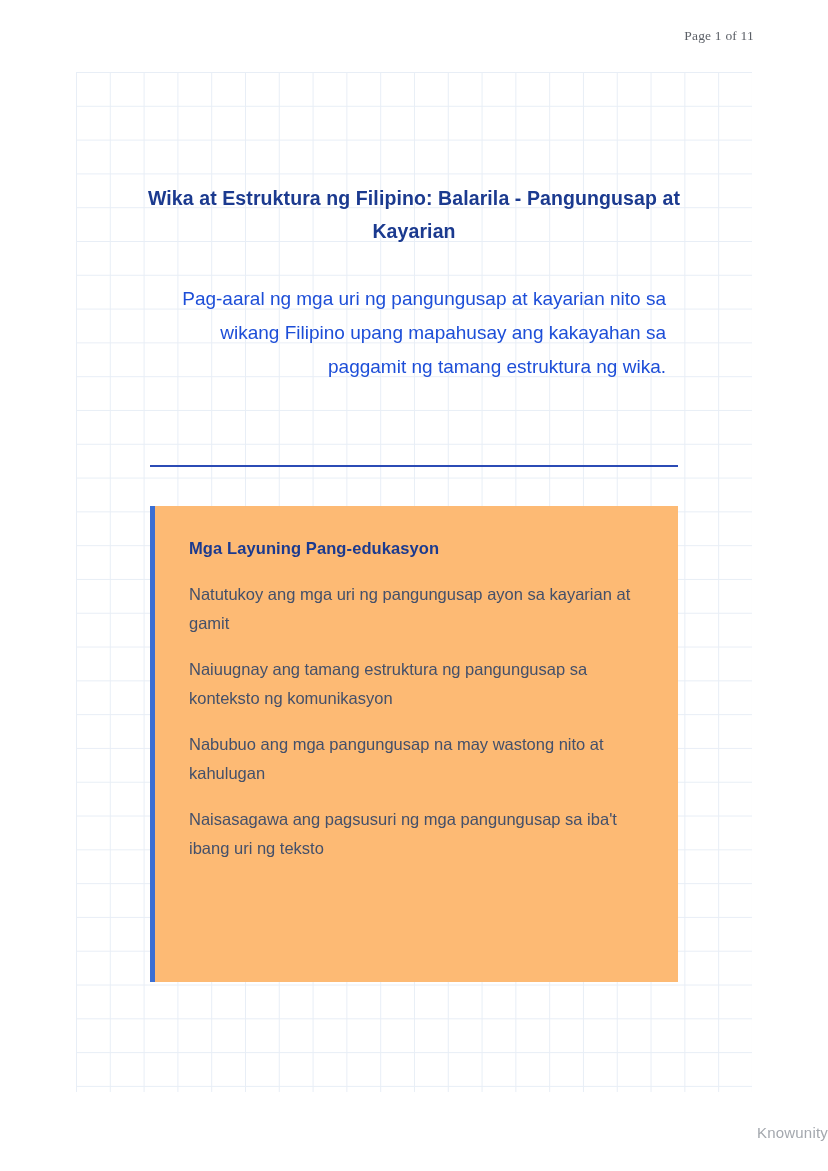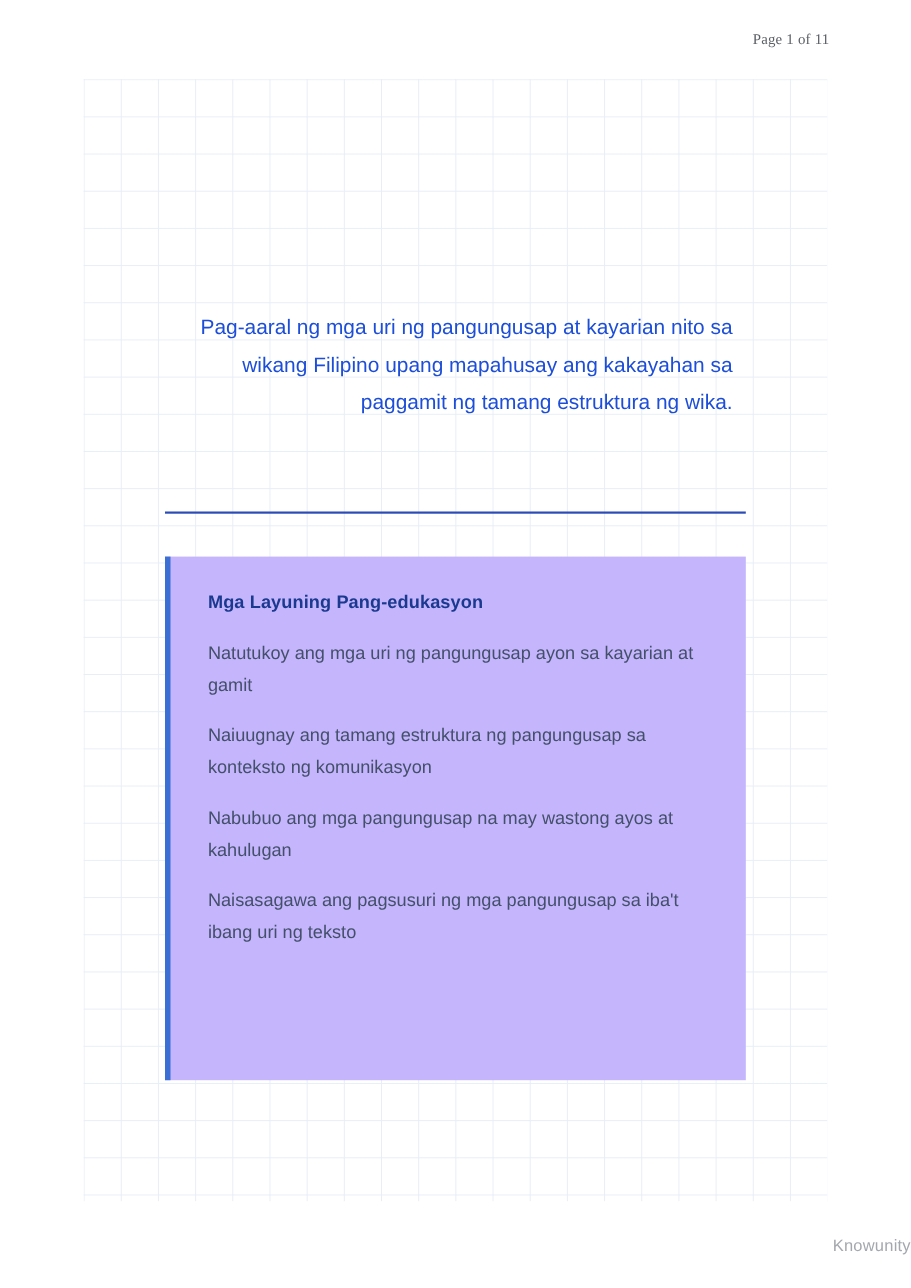--- a/index.html
+++ b/index.html
@@ -146,6 +146,7 @@
 
   <div class="content">
 
+    <div class="doc-title">Wika at Estruktura ng Filipino: Balarila - Pangungusap at Kayarian</div>
 
     <div class="doc-subtitle">Pag-aaral ng mga uri ng pangungusap at kayarian nito sa wikang Filipino upang mapahusay ang kakayahan sa paggamit ng tamang estruktura ng wika.</div>
 

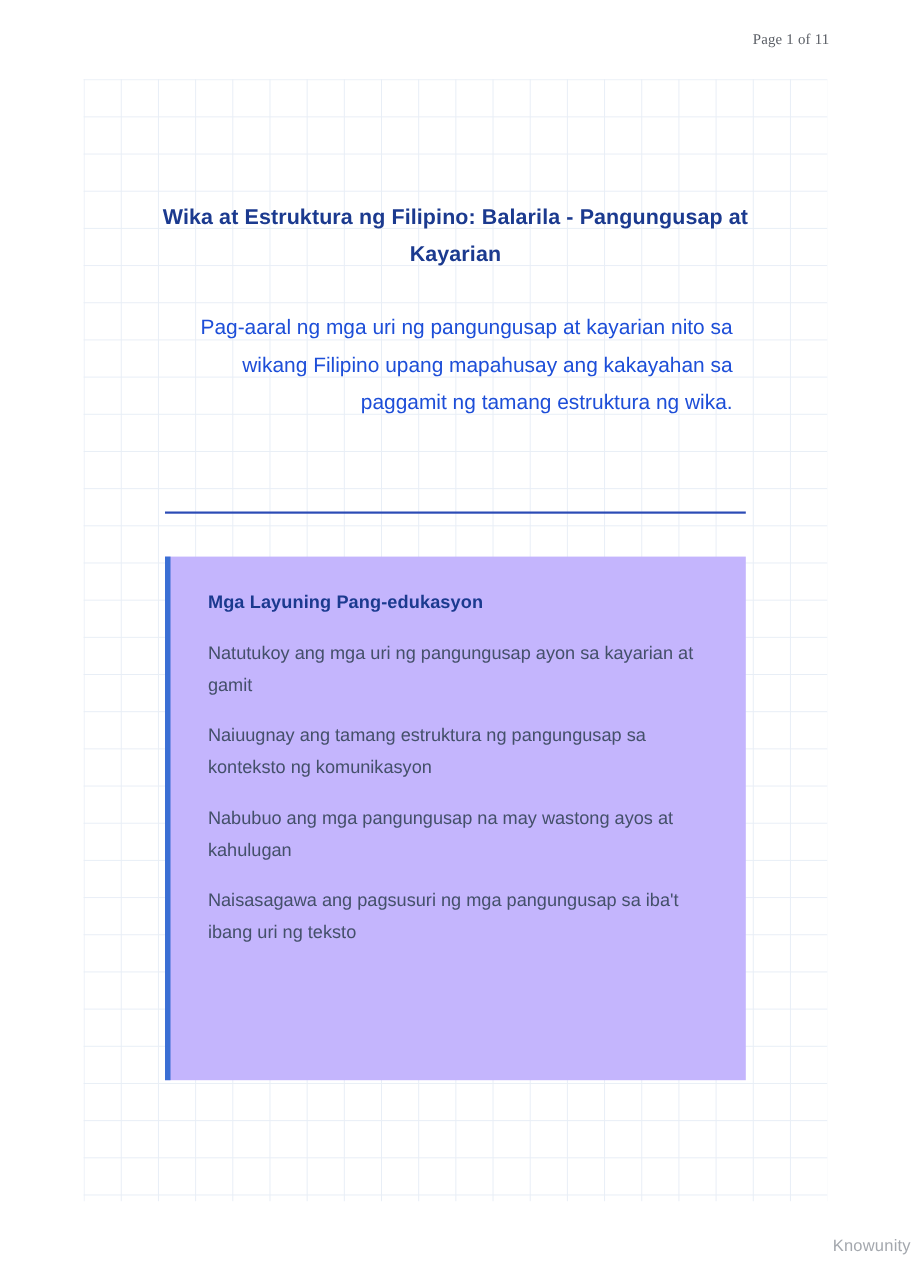--- a/index.html
+++ b/index.html
@@ -101,7 +101,7 @@
     top: 434px;
     width: 528px;
     height: 476px;
-    background: #c4b5fd;
+    background: #fdba74;
     box-sizing: border-box;
     border-left: 5px solid #3b6fd4;
   }

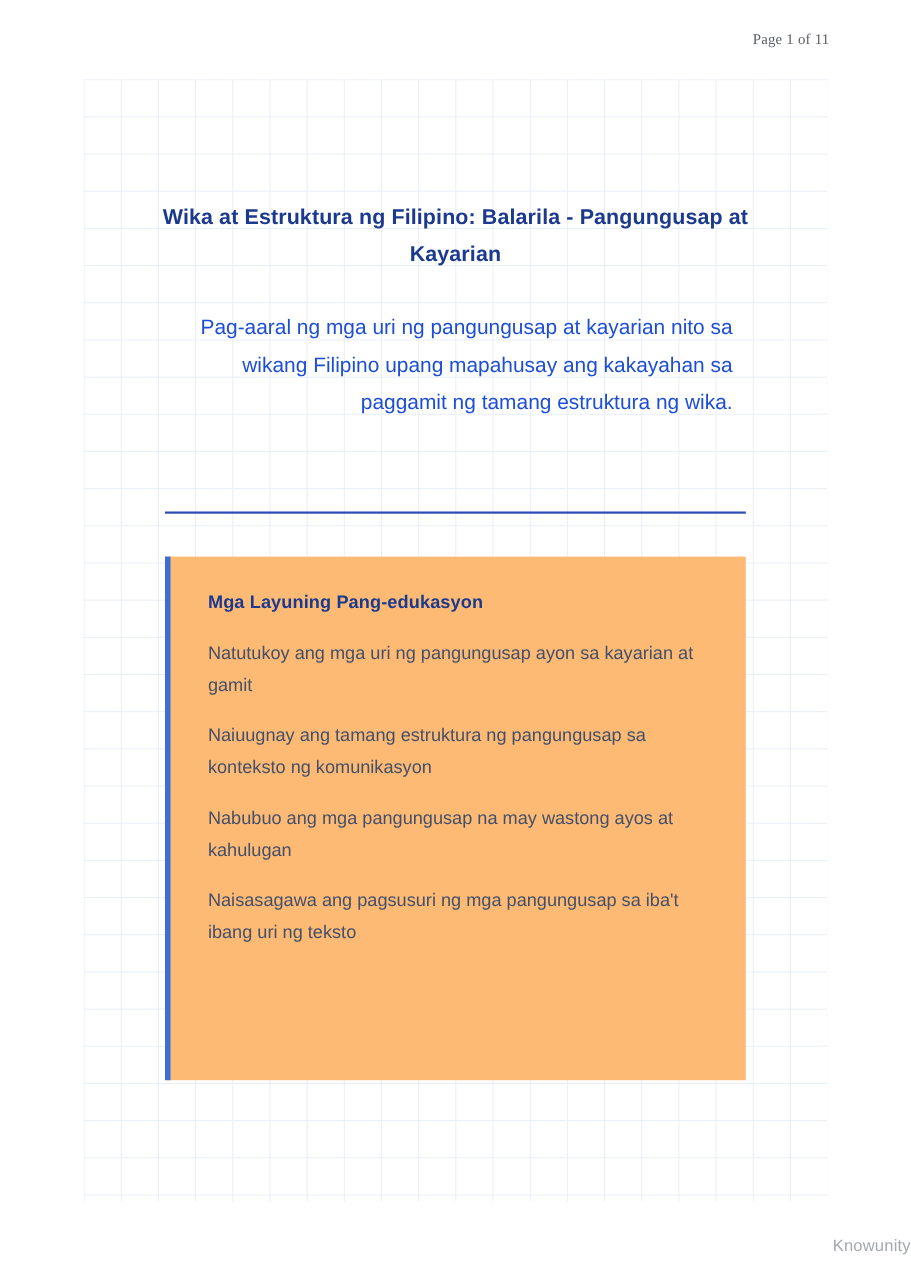--- a/index.html
+++ b/index.html
@@ -158,7 +158,7 @@
 
         <div class="objective-item">Natutukoy ang mga uri ng pangungusap ayon sa kayarian at gamit</div>
         <div class="objective-item">Naiuugnay ang tamang estruktura ng pangungusap sa konteksto ng komunikasyon</div>
-        <div class="objective-item">Nabubuo ang mga pangungusap na may wastong ayos at kahulugan</div>
+        <div class="objective-item">Nabubuo ang mga pangungusap na may wastong nito at kahulugan</div>
         <div class="objective-item">Naisasagawa ang pagsusuri ng mga pangungusap sa iba't ibang uri ng teksto</div>
       </div>
     </div>

